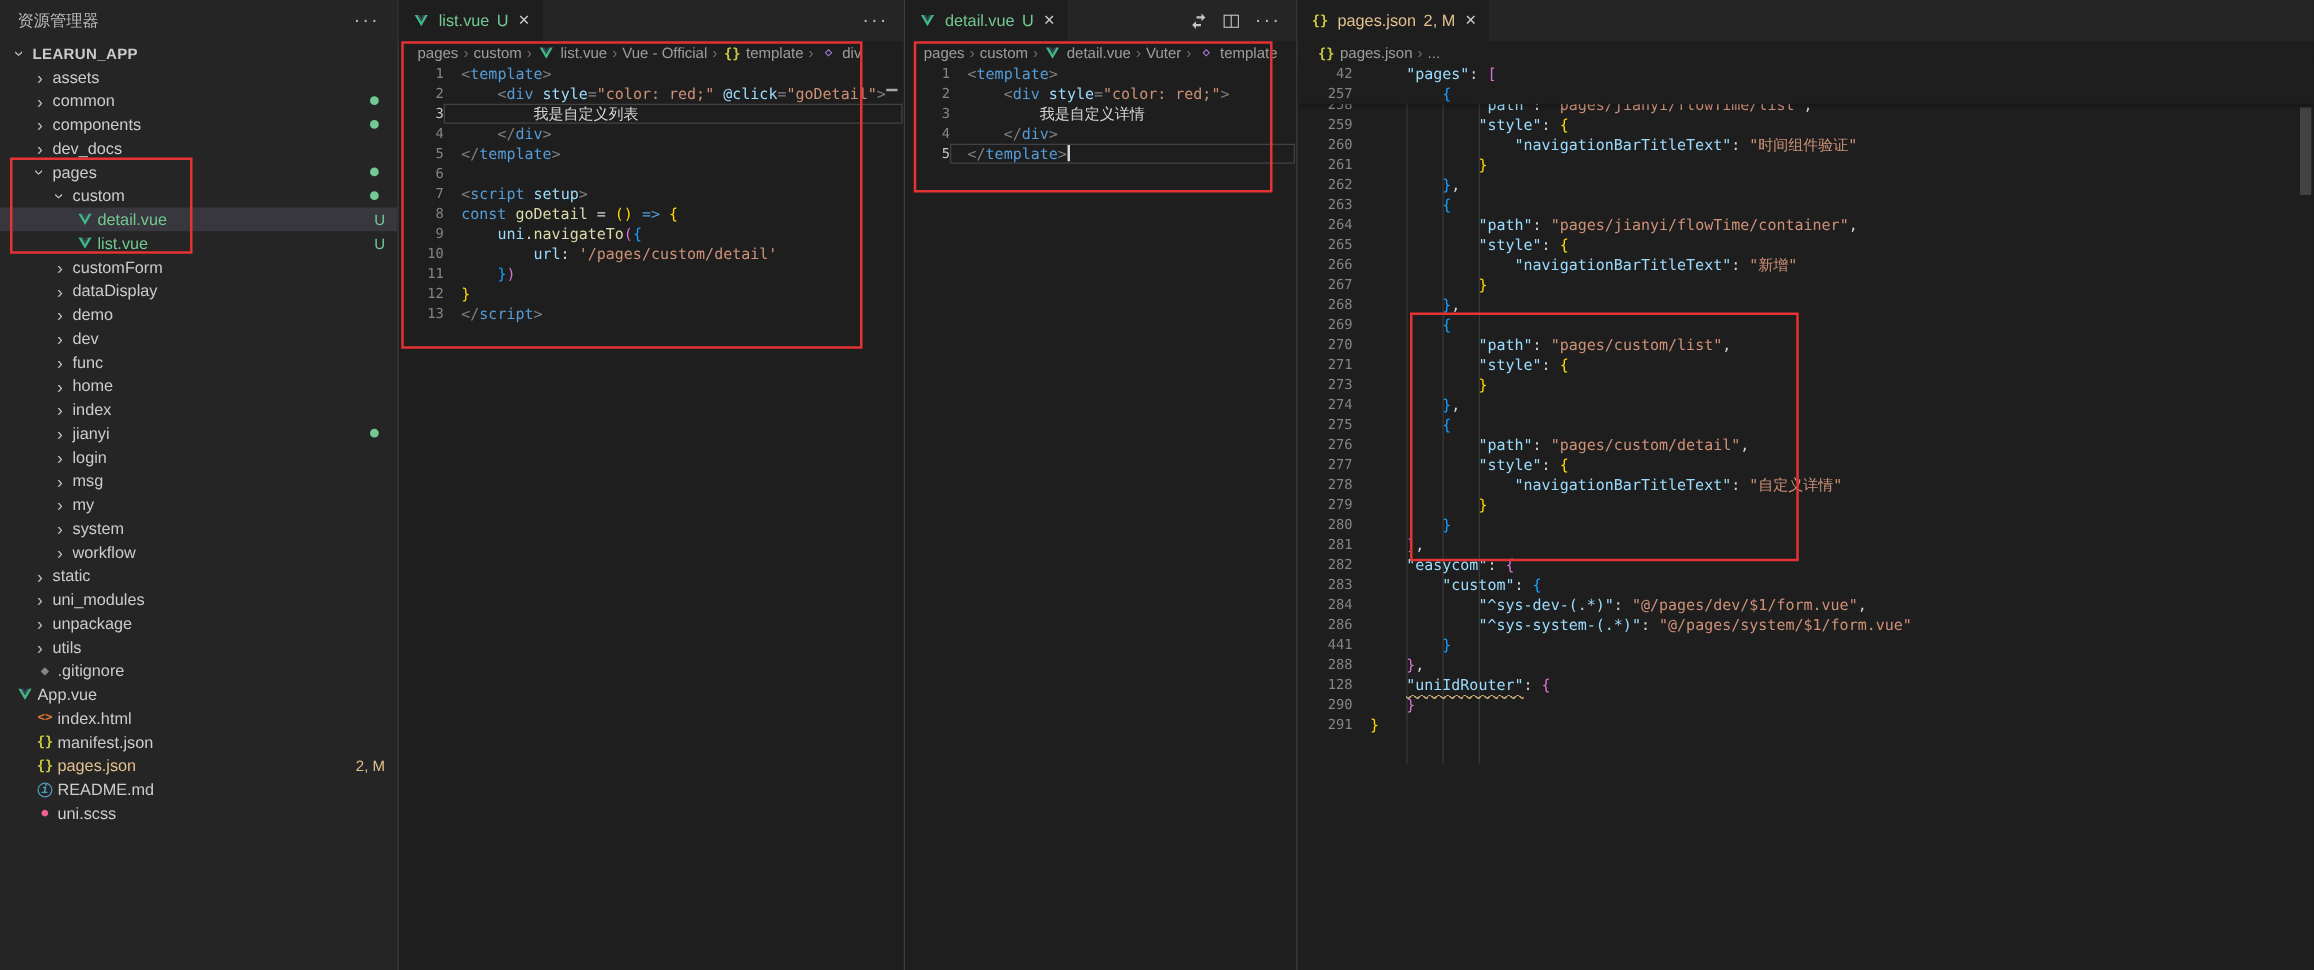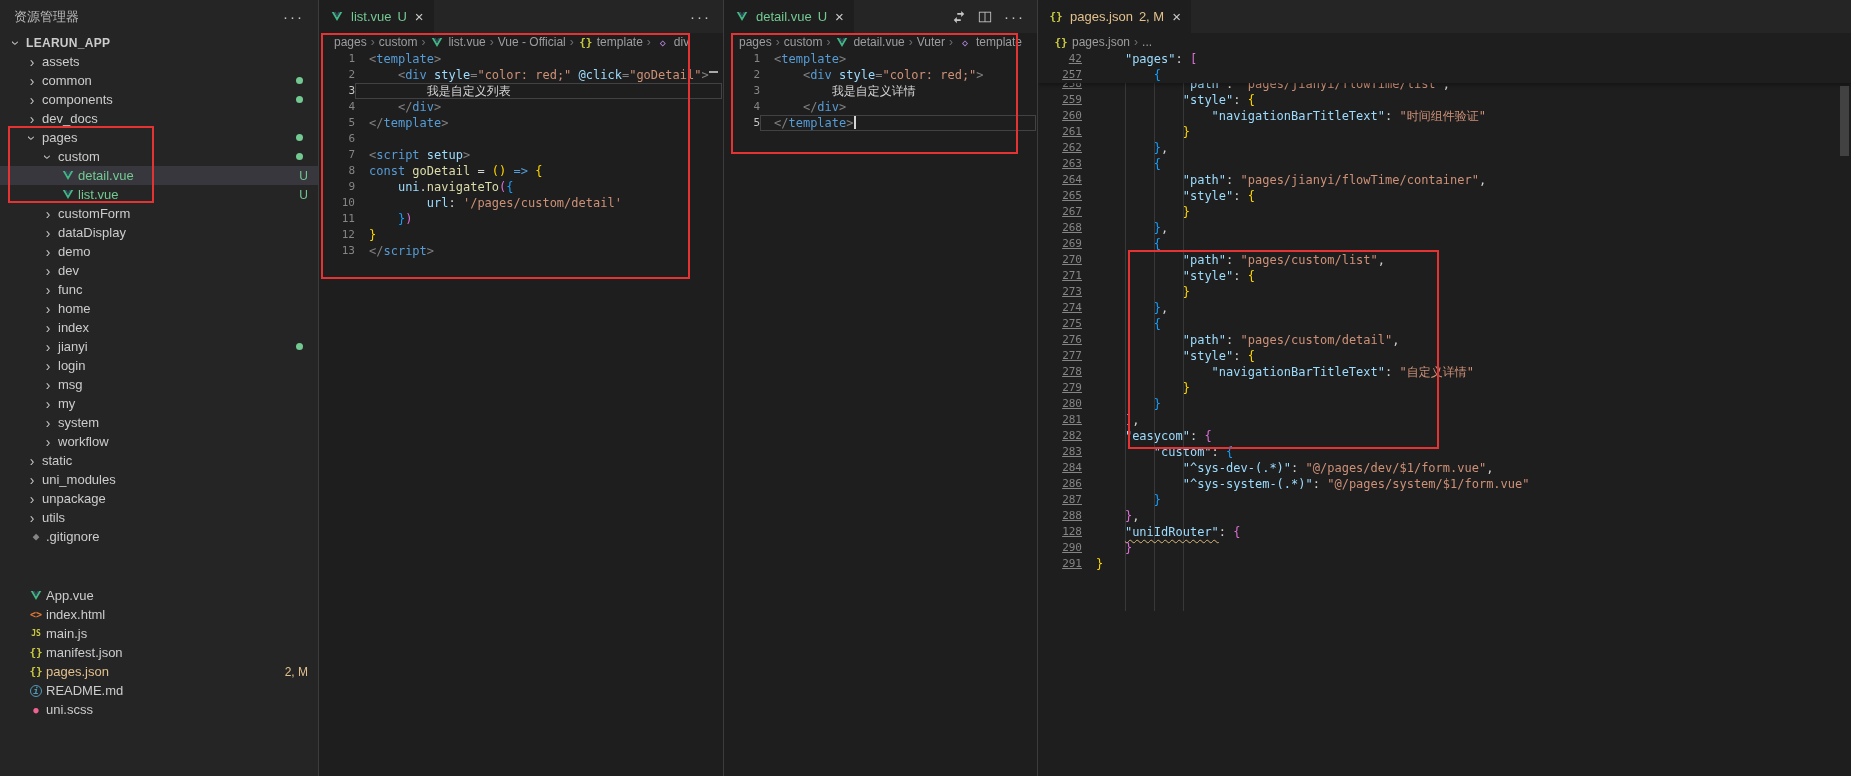--- a/index.html
+++ b/index.html
@@ -56,7 +56,7 @@
   .cline.cut { height:9px; overflow:hidden; align-items:flex-end; }
   .lnum { width:50px; flex-shrink:0; text-align:right; padding-right:14px; color:#858585; font-size:11px; line-height:16px; }
   .eg3 .code { --gutter:58px; }
-  .eg3 .lnum { width:58px;text-decoration:underline; }
+  .eg3 .lnum { width:58px; }
   .ltxt { white-space:pre; line-height:16px; }
   .cline.active::after { content:''; position:absolute; left:36px; right:1px; top:0; bottom:0;
                          border:1px solid #424246; pointer-events:none; }

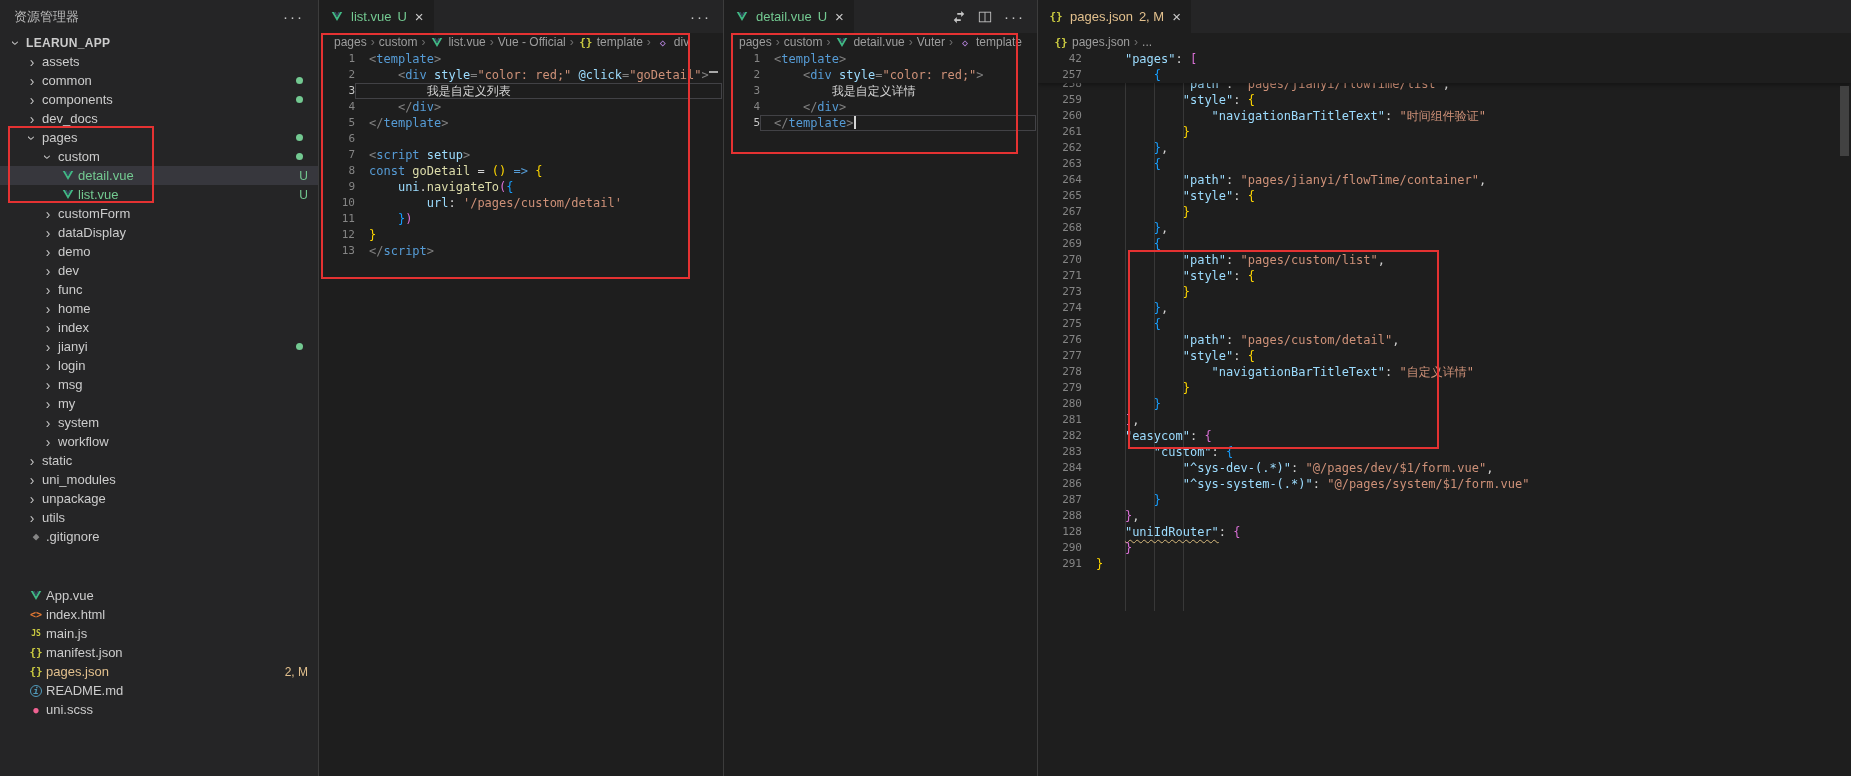--- a/index.html
+++ b/index.html
@@ -520,6 +520,10 @@
             <span class="ltxt"><span class="tk-w">            </span><span class="tk-key">"style"</span><span class="tk-w">: </span><span class="tk-b0">{</span></span>
           </div>
           <div class="cline">
+            <span class="lnum">266</span>
+            <span class="ltxt"><span class="tk-w">                </span><span class="tk-key">"navigationBarTitleText"</span><span class="tk-w">: </span><span class="tk-s">"新增"</span></span>
+          </div>
+          <div class="cline">
             <span class="lnum">267</span>
             <span class="ltxt"><span class="tk-w">            </span><span class="tk-b0">}</span></span>
           </div>

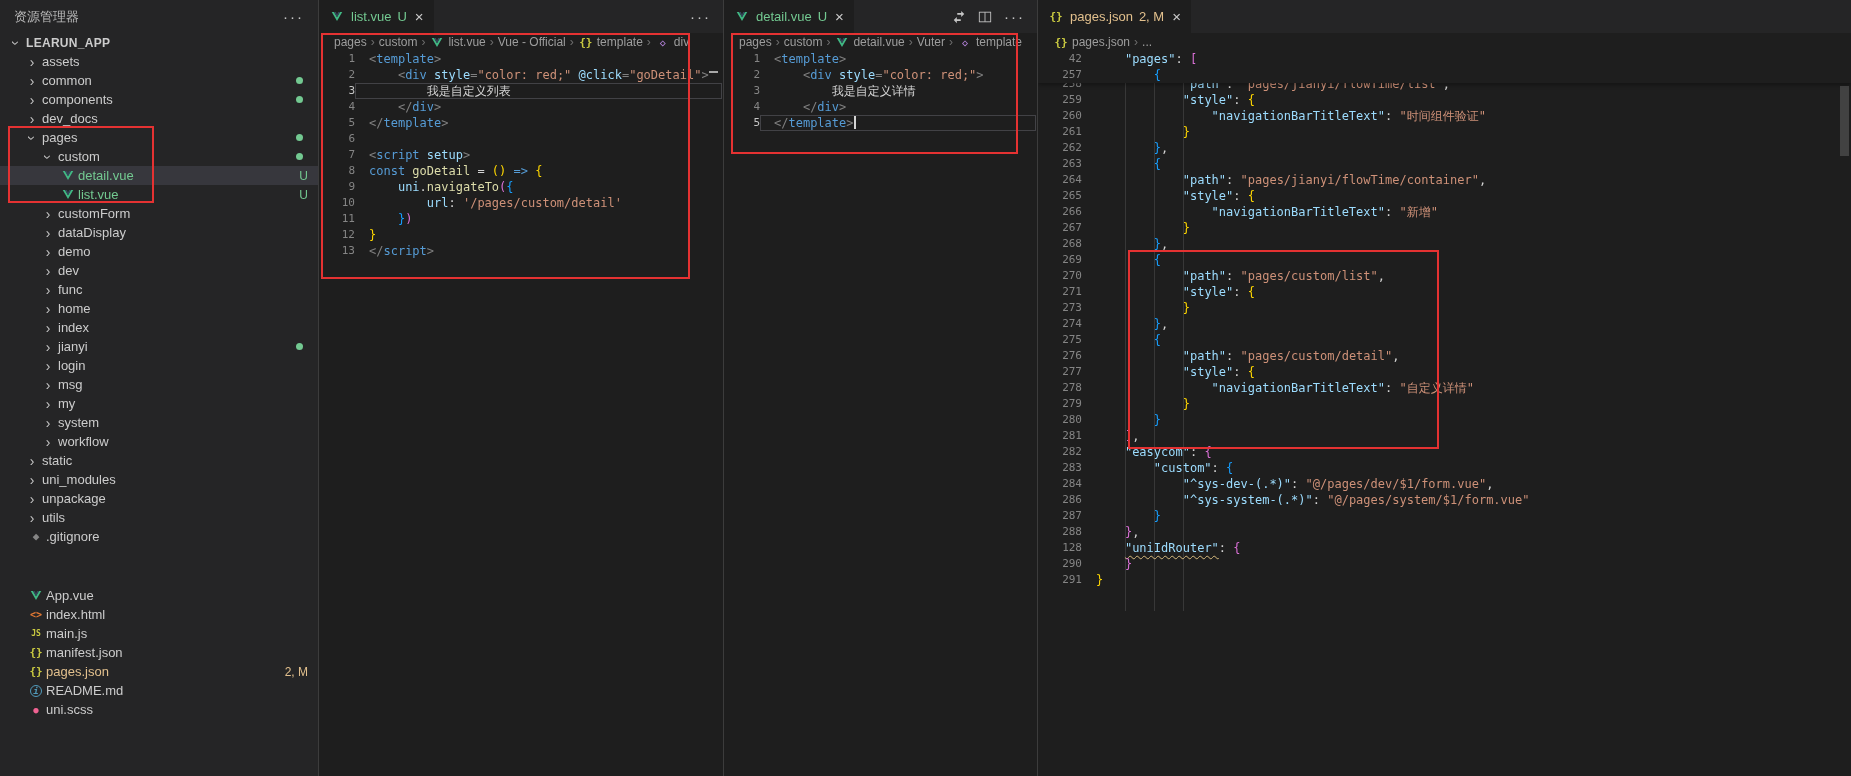--- a/index.html
+++ b/index.html
@@ -596,7 +596,7 @@
             <span class="ltxt"><span class="tk-w">            </span><span class="tk-key">"^sys-system-(.*)"</span><span class="tk-w">: </span><span class="tk-s">"@/pages/system/$1/form.vue"</span></span>
           </div>
           <div class="cline">
-            <span class="lnum">287</span>
+            <span class="lnum">441</span>
             <span class="ltxt"><span class="tk-w">        </span><span class="tk-b2">}</span></span>
           </div>
           <div class="cline">

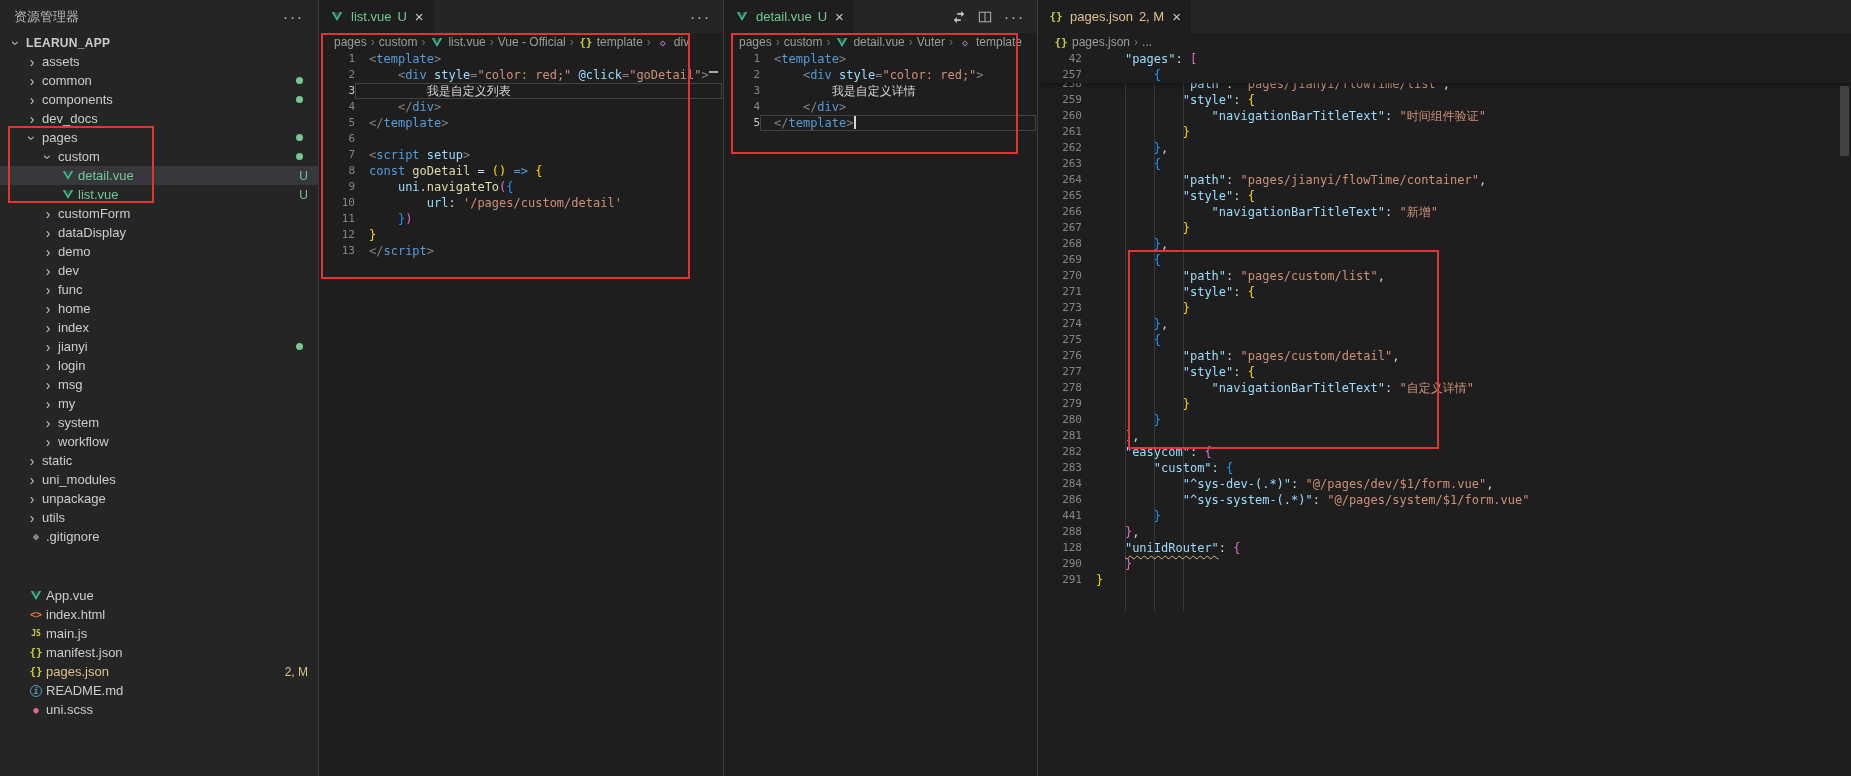--- a/index.html
+++ b/index.html
@@ -221,7 +221,7 @@
           <span class="fic g-git" style="color: rgb(133, 133, 133);">◆</span>
           <span class="tname">.gitignore</span>
         </div>
-        <div class="trow" style="padding-left: 28px; margin-top: 40px;">
+        <div class="trow" style="padding-left: 12px;">
           <span class="fic">
             <svg width="12" height="11" viewBox="0 0 16 14">
               <path fill="#41b883" d="M1 1h3l4 7 4-7h3L8 13z"></path>

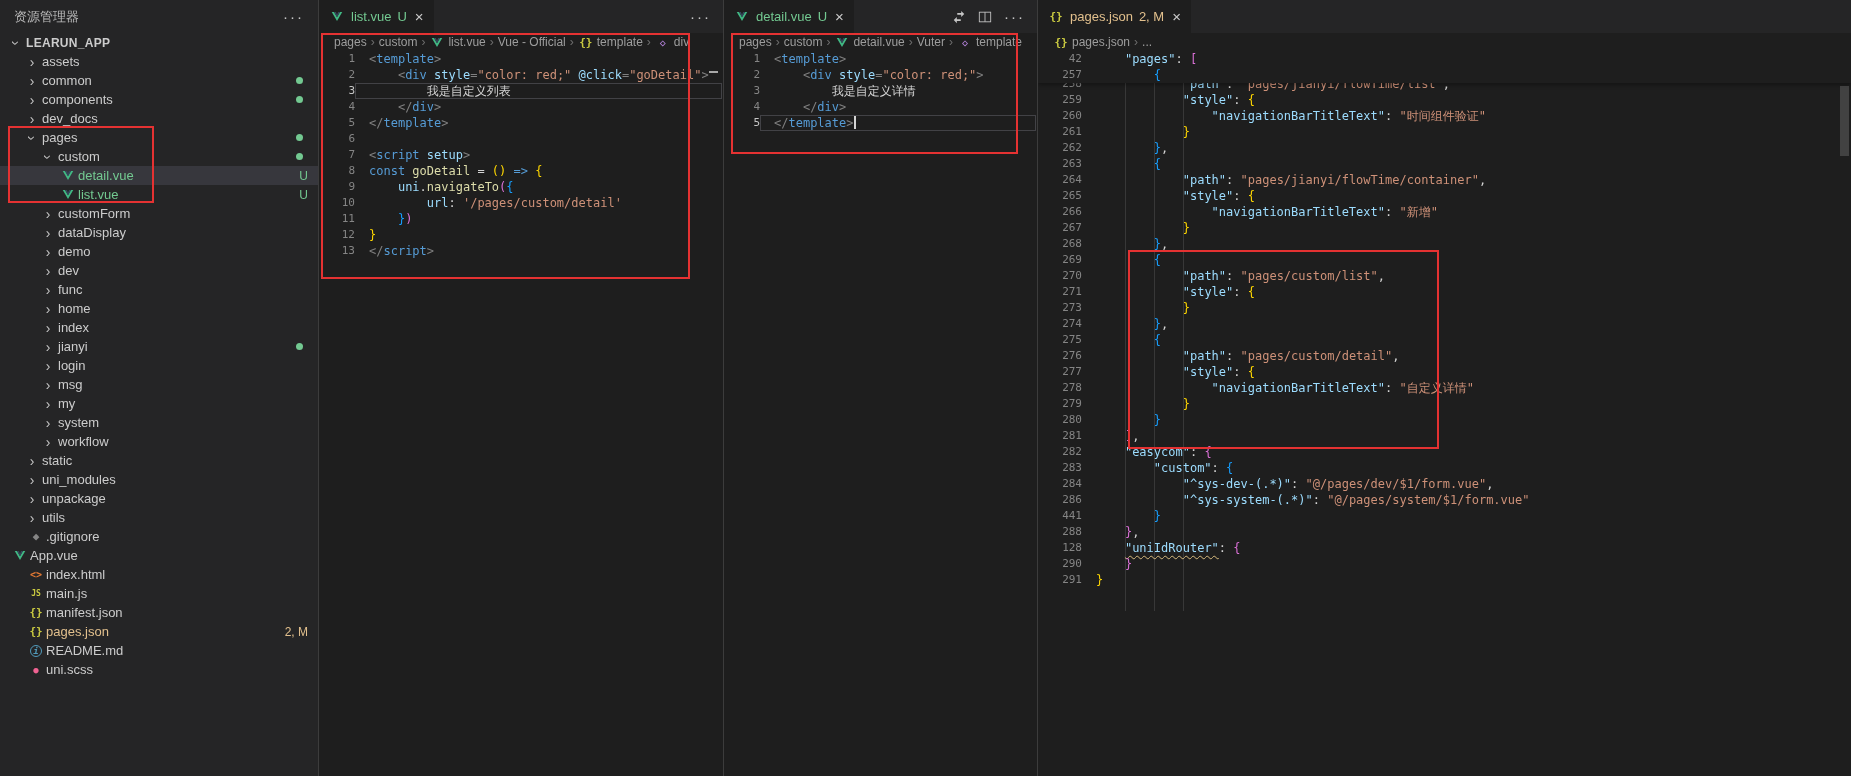--- a/index.html
+++ b/index.html
@@ -235,10 +235,6 @@
           <span class="tname">index.html</span>
         </div>
         <div class="trow" style="padding-left: 28px;">
-          <span class="fic g-js" style="color: rgb(203, 203, 65);">JS</span>
-          <span class="tname">main.js</span>
-        </div>
-        <div class="trow" style="padding-left: 28px;">
           <span class="fic g-braces" style="color: rgb(203, 203, 65);">{}</span>
           <span class="tname">manifest.json</span>
         </div>

